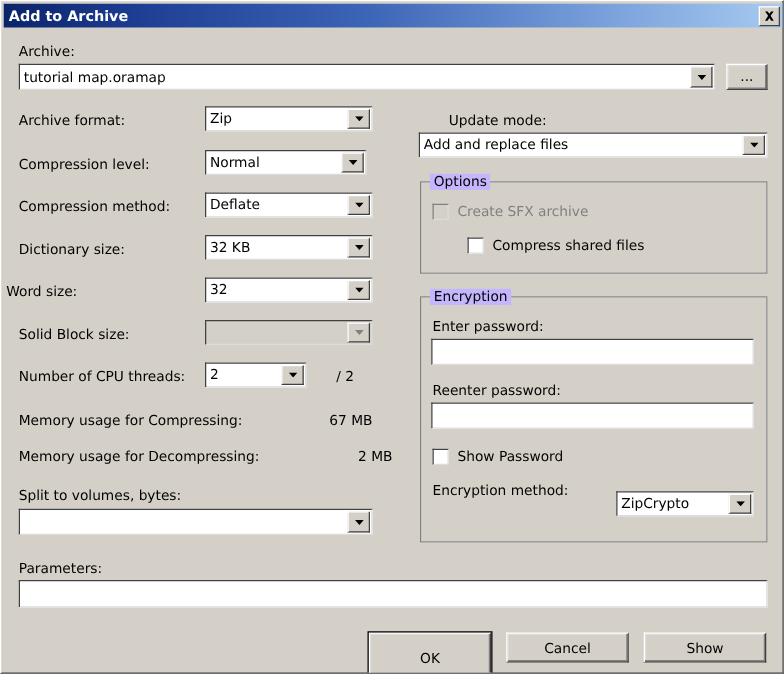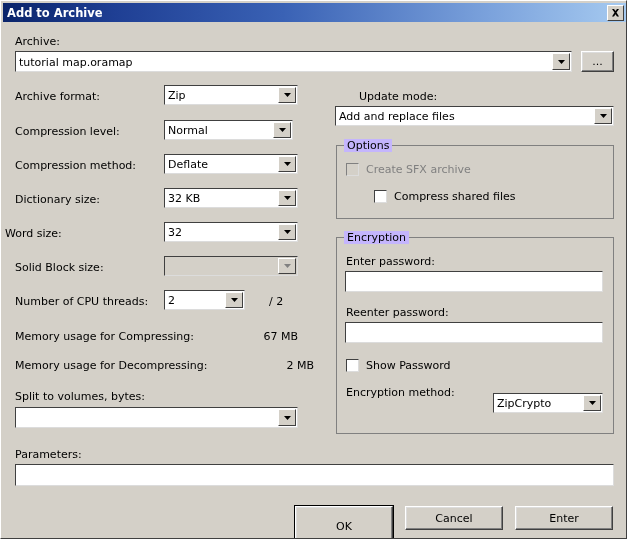--- a/index.html
+++ b/index.html
@@ -353,7 +353,7 @@
 
   <div class="btn default" style="left:294px; top:505px; width:98px; height:40px;">OK</div>
   <div class="btn" style="left:404px; top:505px; width:98px; height:24px;">Cancel</div>
-  <div class="btn" style="left:514px; top:505px; width:98px; height:24px;">Enter</div>
+  <div class="btn" style="left:514px; top:505px; width:98px; height:24px;">Show</div>
 
 </div>
 

